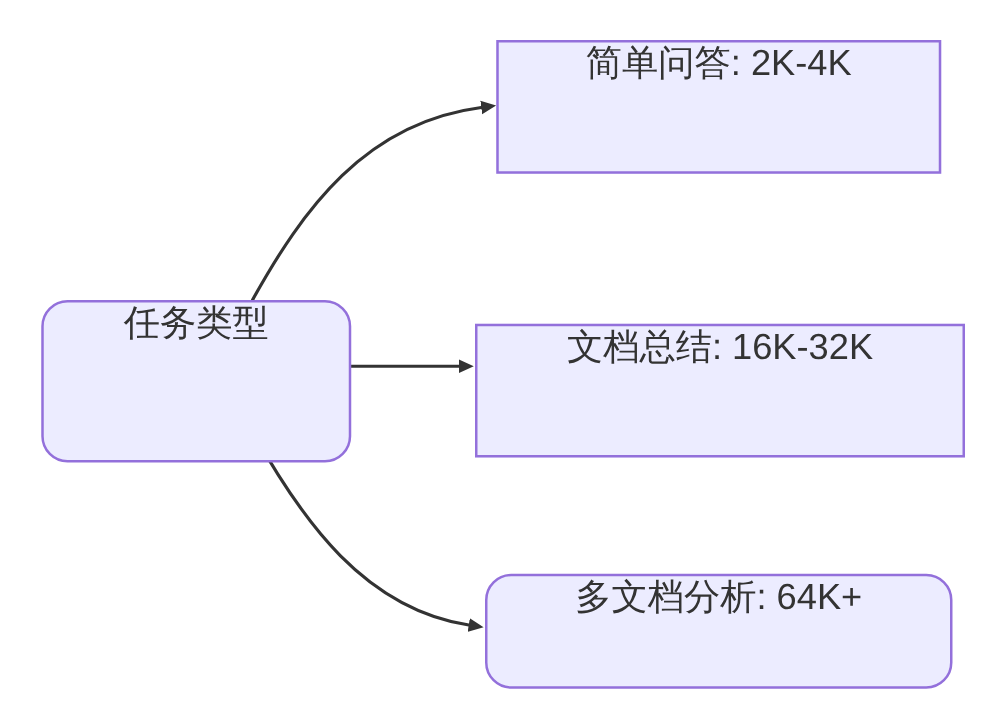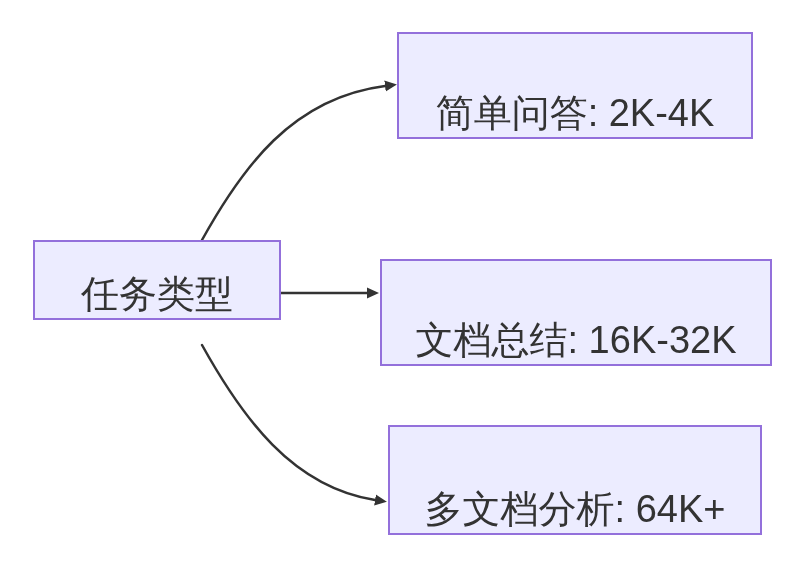--- a/index.html
+++ b/index.html
@@ -29,10 +29,10 @@
     background: #ECECFF;
     border: 2.5px solid #9370DB;
     display: flex;
-    align-items: flex-end;
+    align-items: flex-start;
     justify-content: center;
     color: #333333;
-    font-size: 38px;
+    font-size: 29px;
     line-height: 1.2;
     white-space: nowrap;
   }

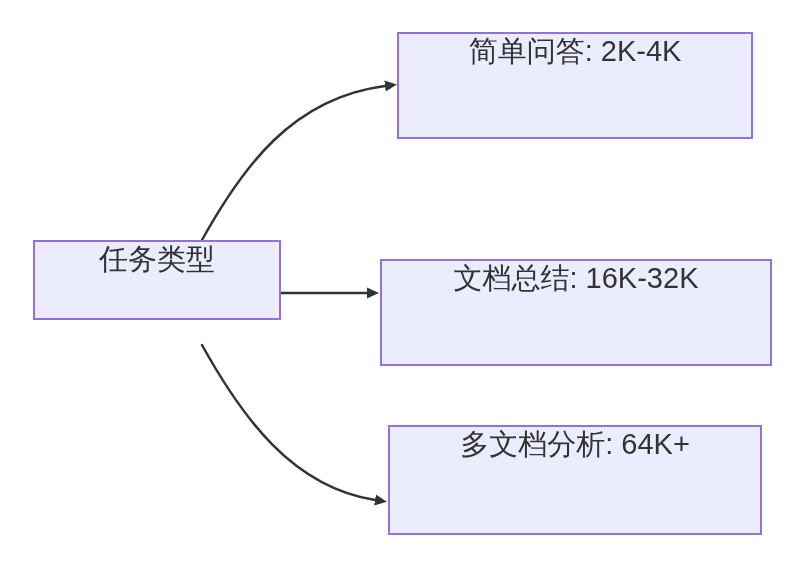--- a/index.html
+++ b/index.html
@@ -36,7 +36,7 @@
     line-height: 1.2;
     white-space: nowrap;
   }
-  .node-root   { left: 33px;  top: 240px; width: 248px; height: 80px; }
+  .node-root   { left: 33px;  top: 240px; width: 248px; height: 130px; border-radius: 21px; }
   .node-top    { left: 397px; top: 32px;  width: 356px; height: 107px; }
   .node-middle { left: 380px; top: 240px; width: 392px; height: 107px; margin-top: 19px; }
   .node-bottom { left: 388px; top: 425px; width: 374px; height: 110px; }

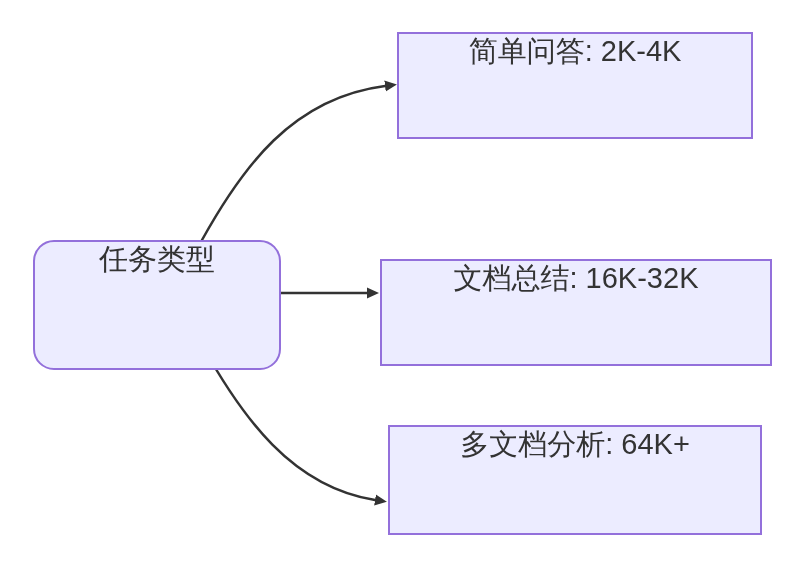--- a/index.html
+++ b/index.html
@@ -39,7 +39,7 @@
   .node-root   { left: 33px;  top: 240px; width: 248px; height: 130px; border-radius: 21px; }
   .node-top    { left: 397px; top: 32px;  width: 356px; height: 107px; }
   .node-middle { left: 380px; top: 240px; width: 392px; height: 107px; margin-top: 19px; }
-  .node-bottom { left: 388px; top: 425px; width: 374px; height: 110px; }
+  .node-bottom { left: 388px; top: 459px; width: 374px; height: 92px; border-radius: 21px; }
 </style>
 </head>
 <body>

